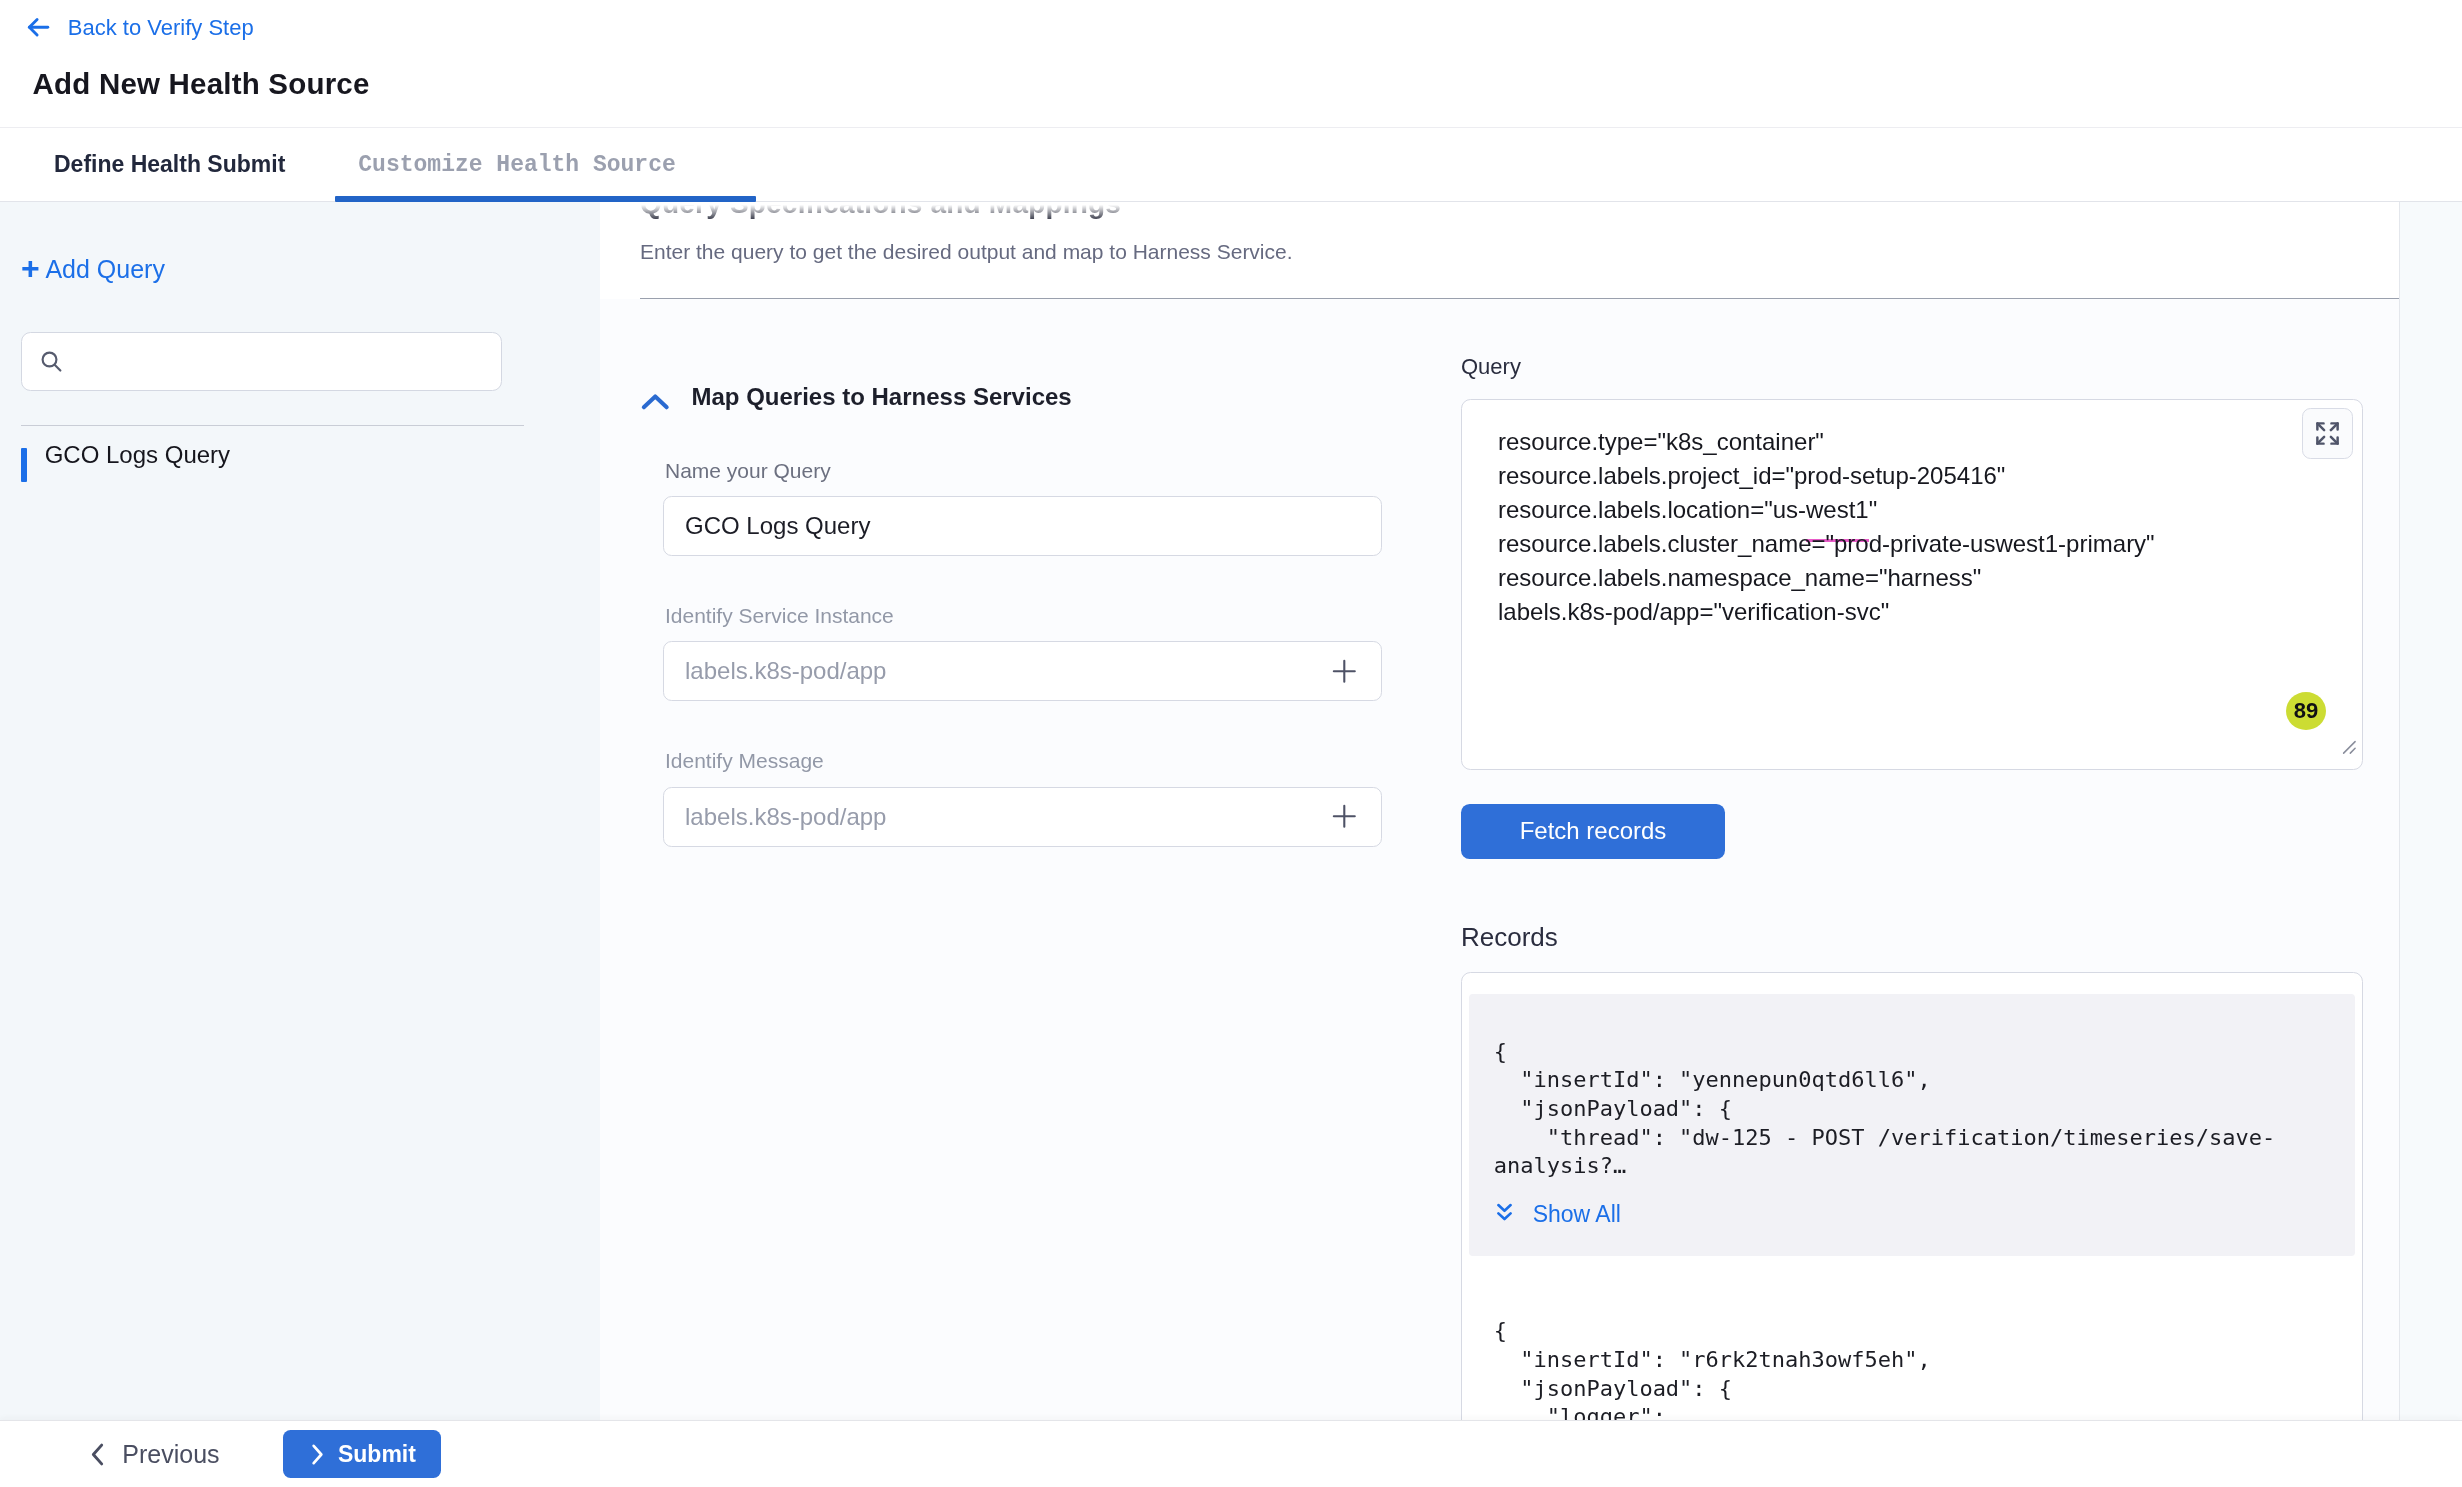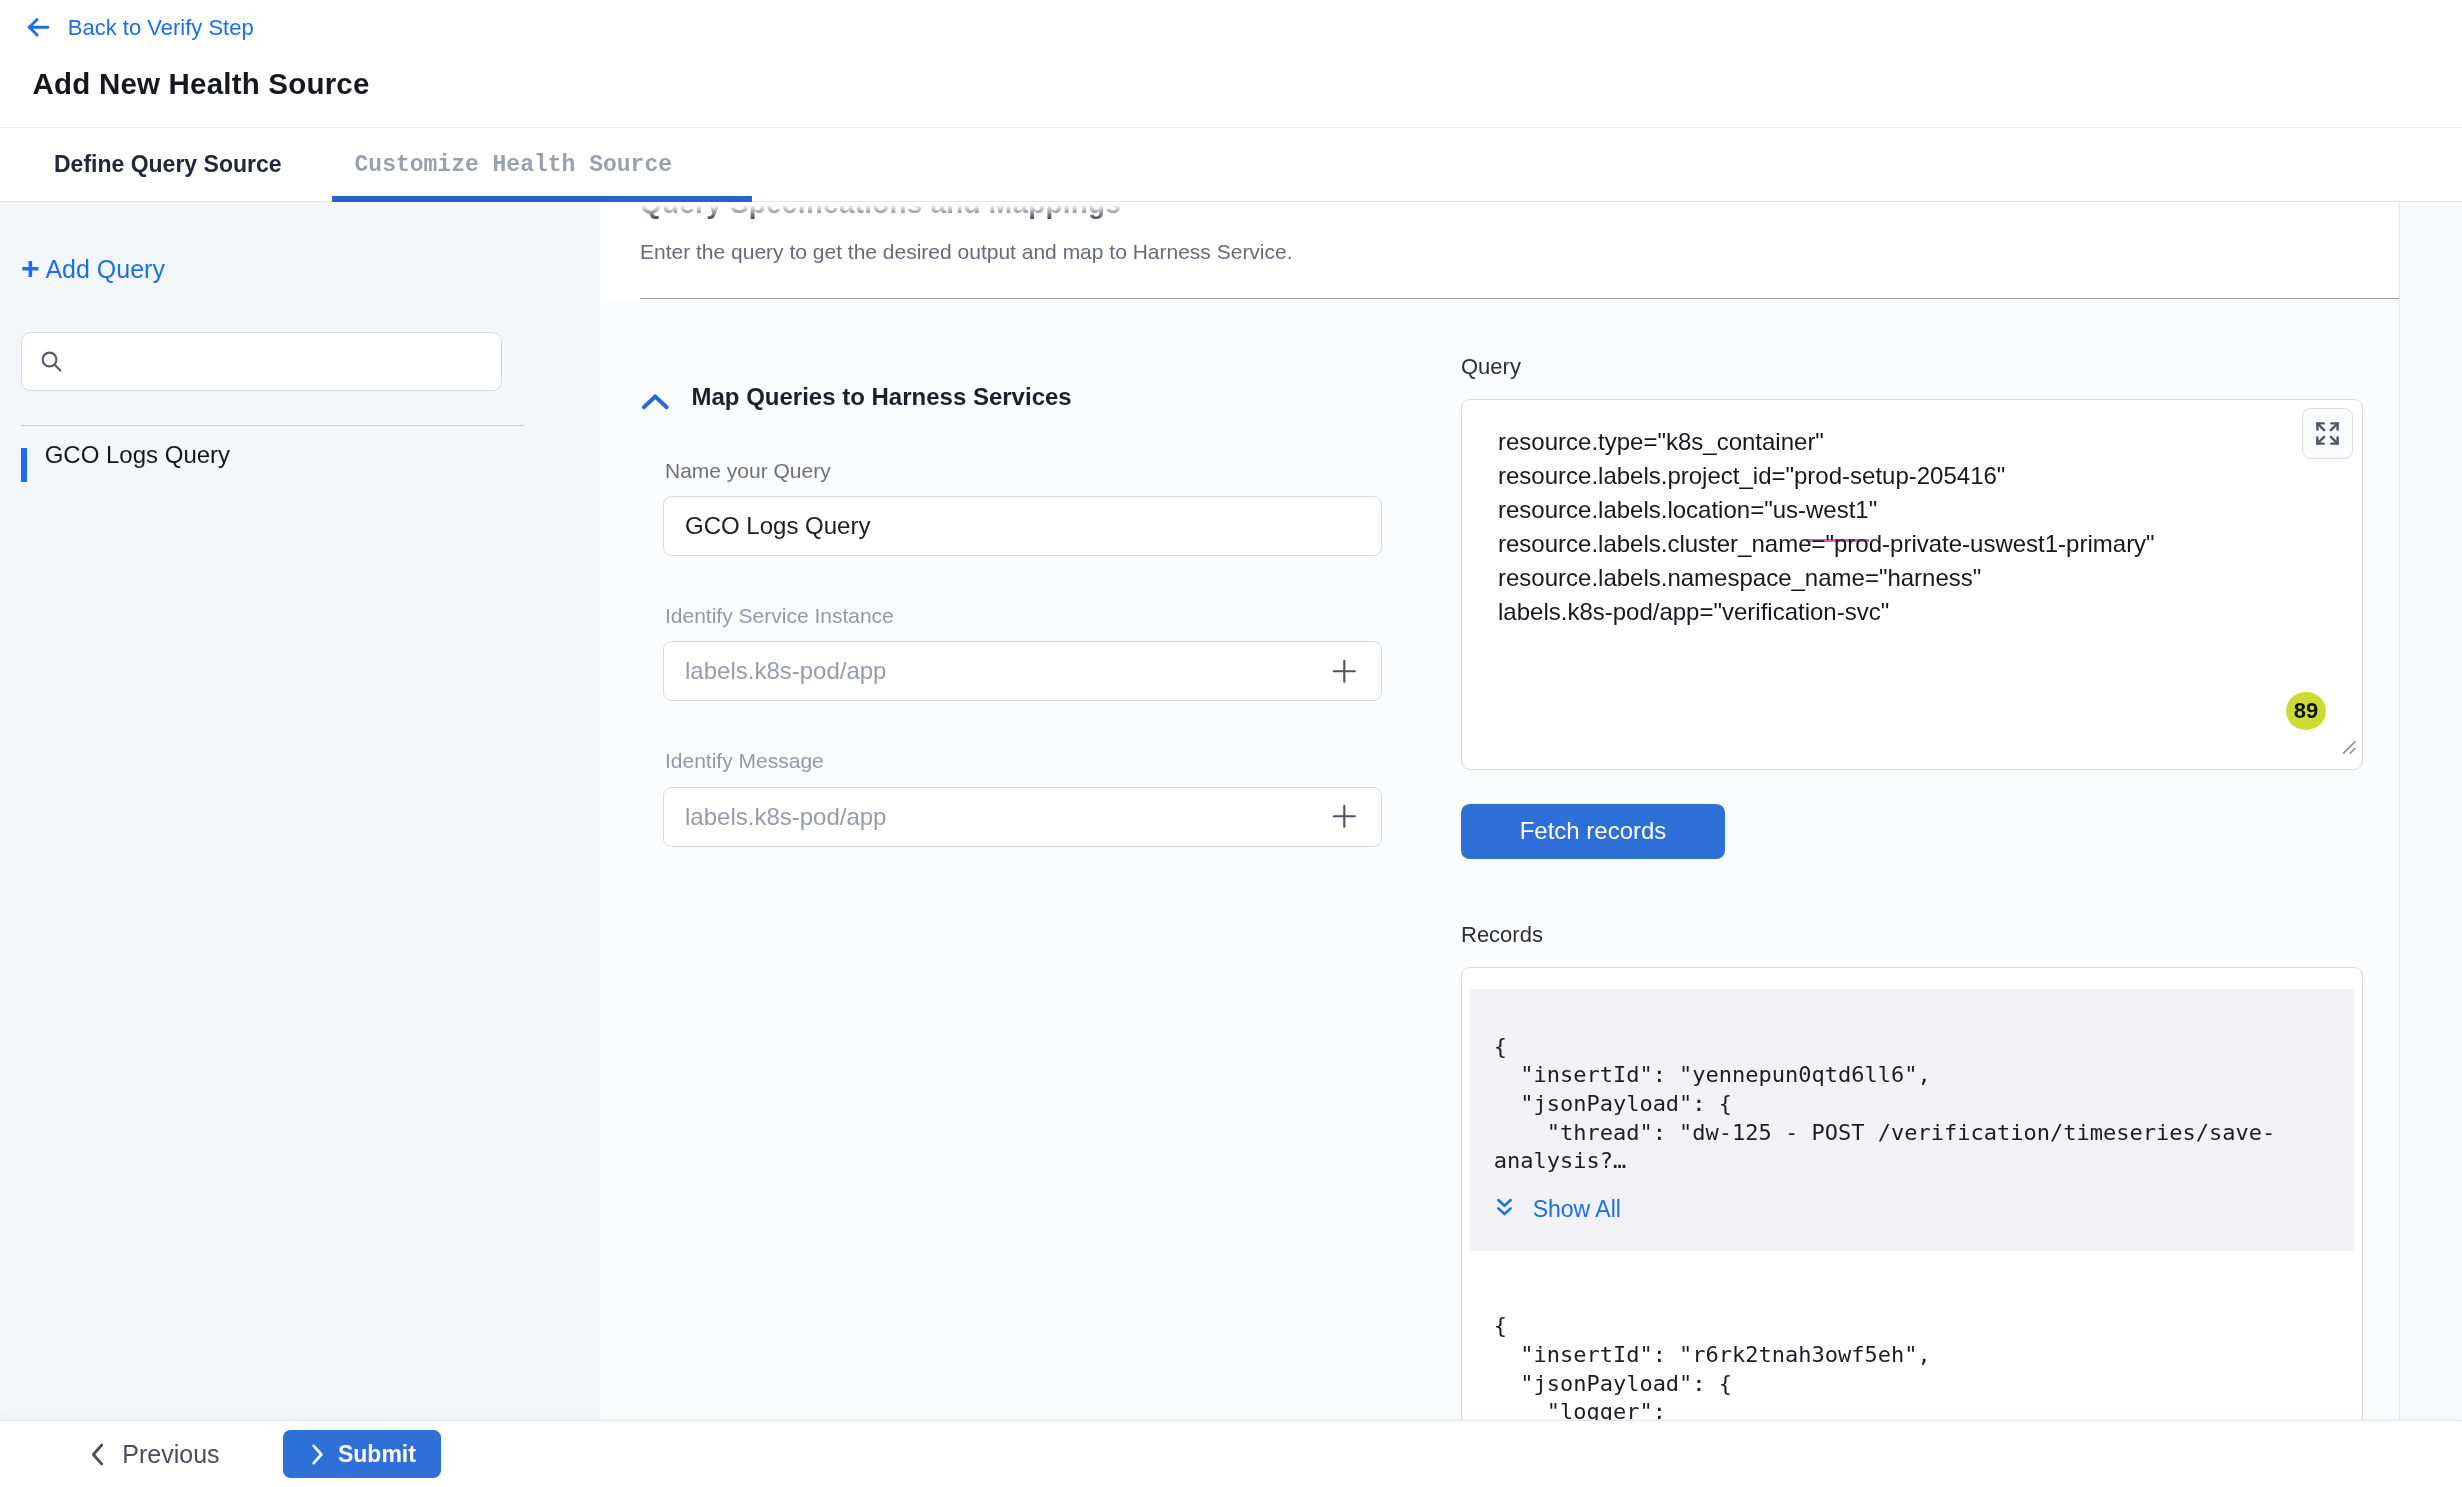--- a/index.html
+++ b/index.html
@@ -158,7 +158,7 @@
   </div>
 
   <div class="tabbar">
-    <div class="tab">Define Query Source</div>
+    <div class="tab">Define Health Submit</div>
     <div class="tab inactive-style active">Customize Health Source</div>
   </div>
 

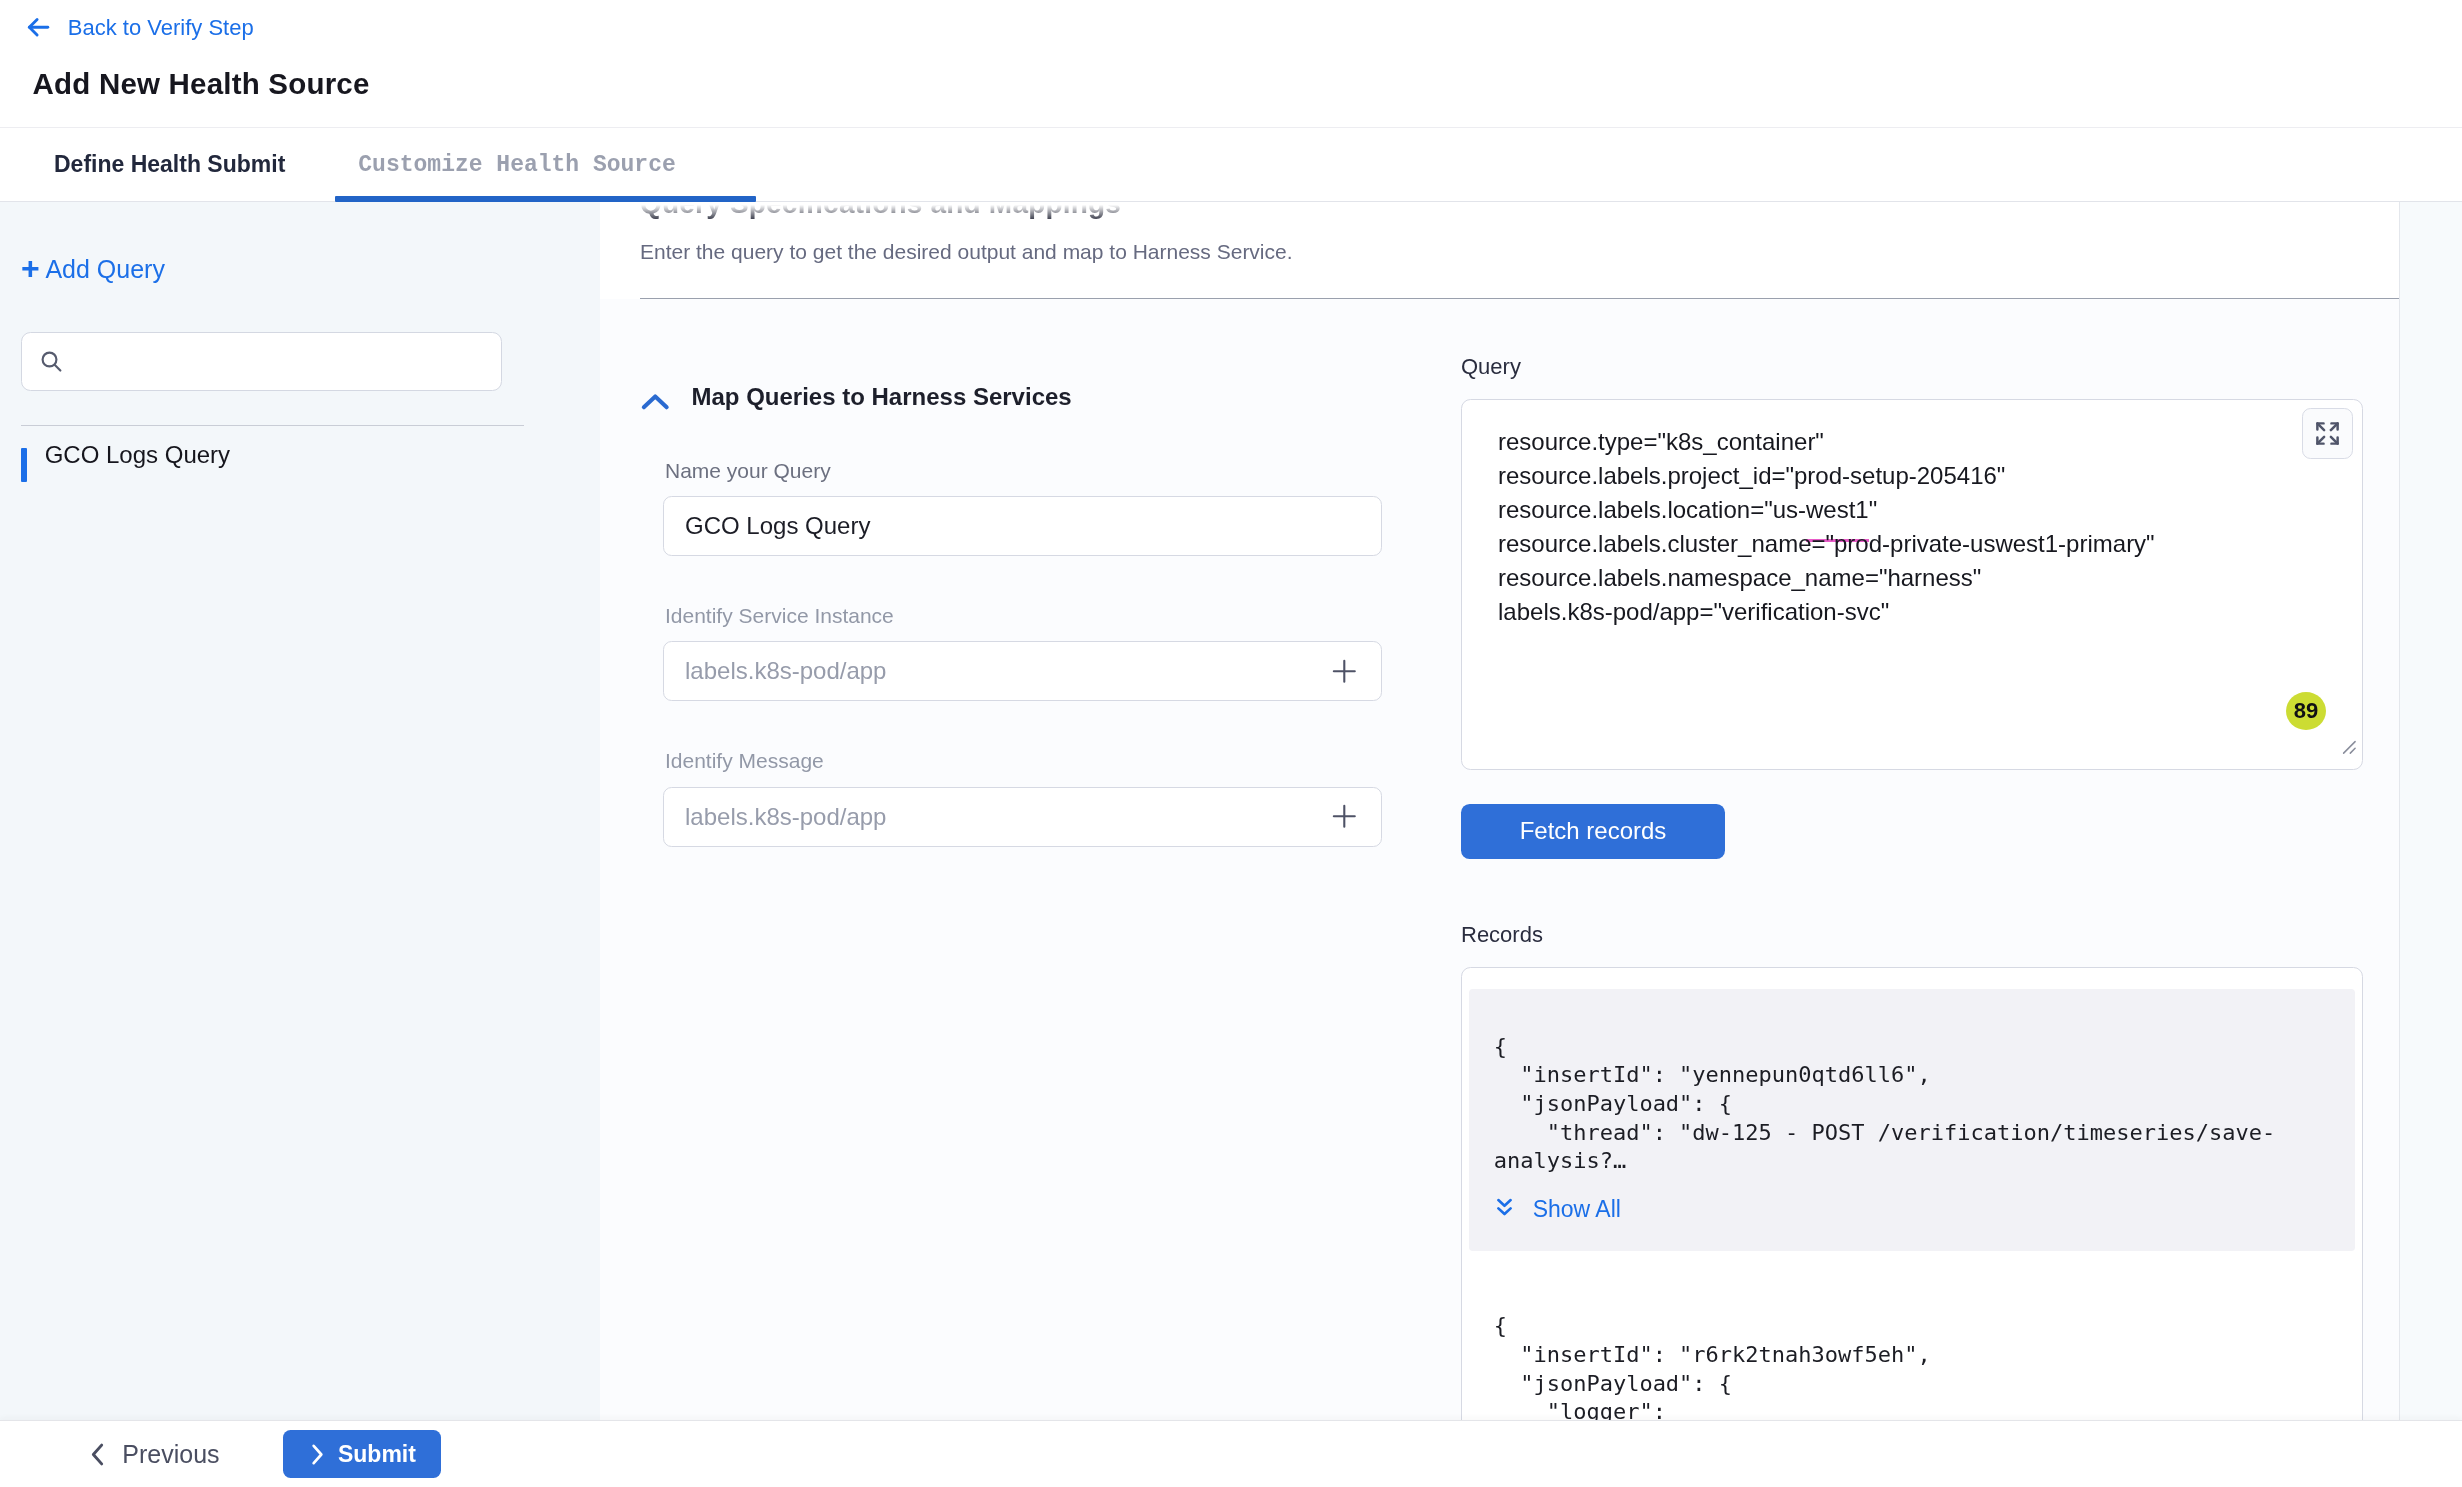--- a/index.html
+++ b/index.html
@@ -109,7 +109,7 @@
     display:flex; align-items:center; justify-content:center;
   }
 
-  .records-label { margin-top:63px; font-size:22px; color:#2a2d3f; }
+  .records-label { margin-top:63px; font-size:26px; color:#2a2d3f; }
   .records-panel {
     margin-top:19px; width:902px; height:667px;
     background:#fff; border:1px solid #d6d9e3; border-radius:9.5px;

